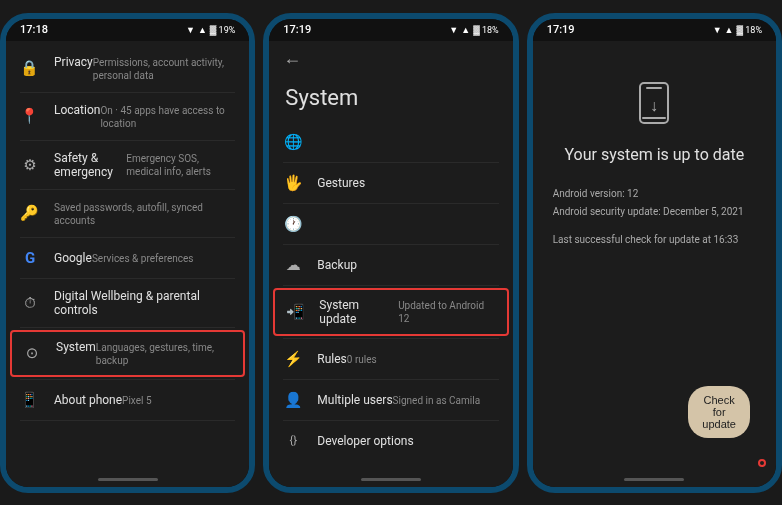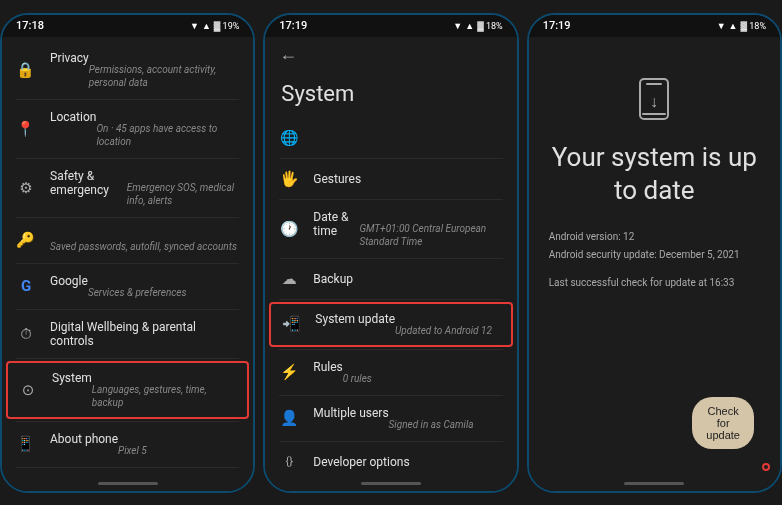--- a/index.html
+++ b/index.html
@@ -22,7 +22,7 @@
       border-radius: 28px;
       overflow: hidden;
       position: relative;
-      border: 2px solid #0c4a6e;
+      border: 6px solid #0c4a6e;
     }
 
     .status-bar {

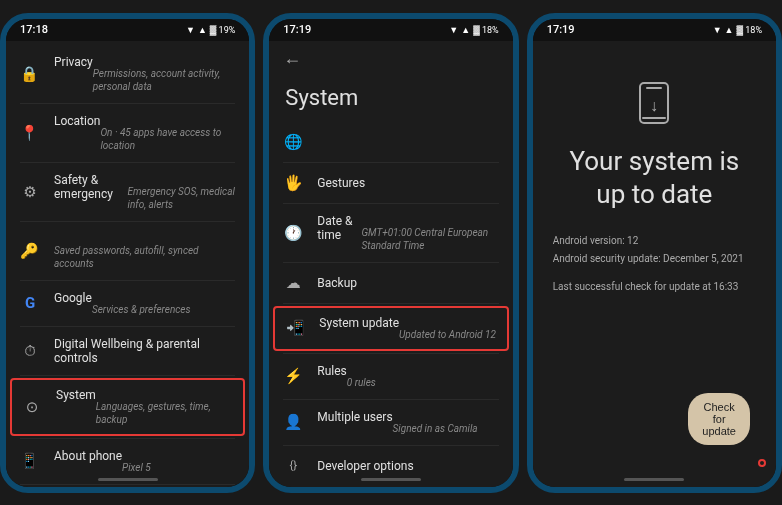--- a/index.html
+++ b/index.html
@@ -93,9 +93,8 @@
     .settings-item-subtitle {
       color: #888;
       font-size: 10px;
-      margin-top: 12px;
+      margin-top: 1px;
       line-height: 1.3;
-      font-style: italic;
     }
 
     

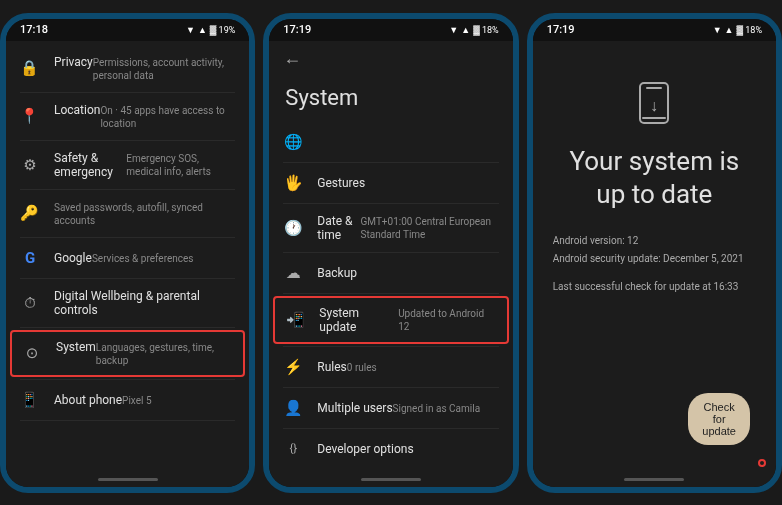--- a/index.html
+++ b/index.html
@@ -128,7 +128,7 @@
 
     .update-title {
       color: #e0e0e0;
-      font-size: 26px;
+      font-size: 16px;
       font-weight: 400;
       text-align: center;
       line-height: 1.3;

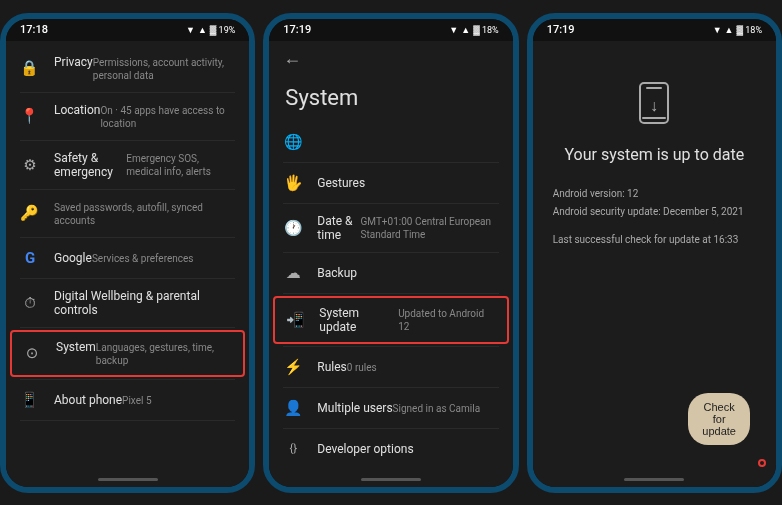--- a/index.html
+++ b/index.html
@@ -304,10 +304,6 @@
 
       <div class="settings-item">
         <div class="settings-item-icon">🕐</div>
-        <div class="settings-item-text">
-          <span class="settings-item-title">Date &amp; time</span>
-          <span class="settings-item-subtitle">GMT+01:00 Central European Standard Time</span>
-        </div>
       </div>
       <div class="divider"></div>
 

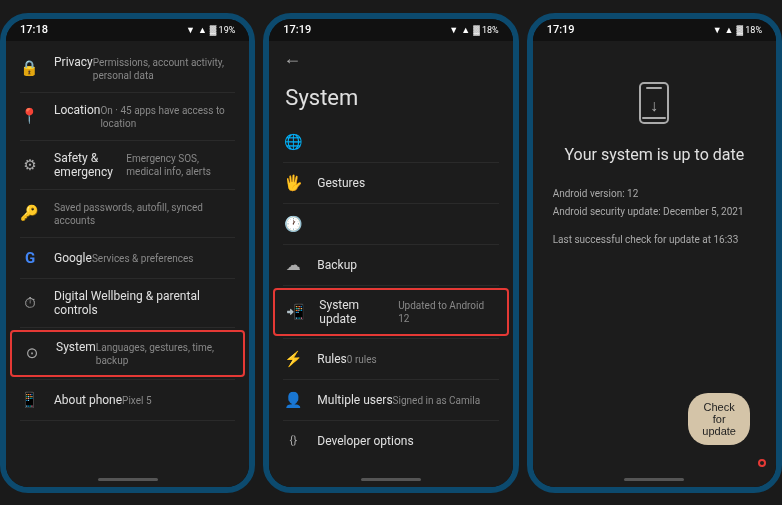--- a/index.html
+++ b/index.html
@@ -147,7 +147,7 @@
 
     .check-update-btn {
       position: absolute;
-      bottom: 20px;
+      bottom: 27px;
       right: 14px;
       background: #d4c4a8;
       color: #222;

